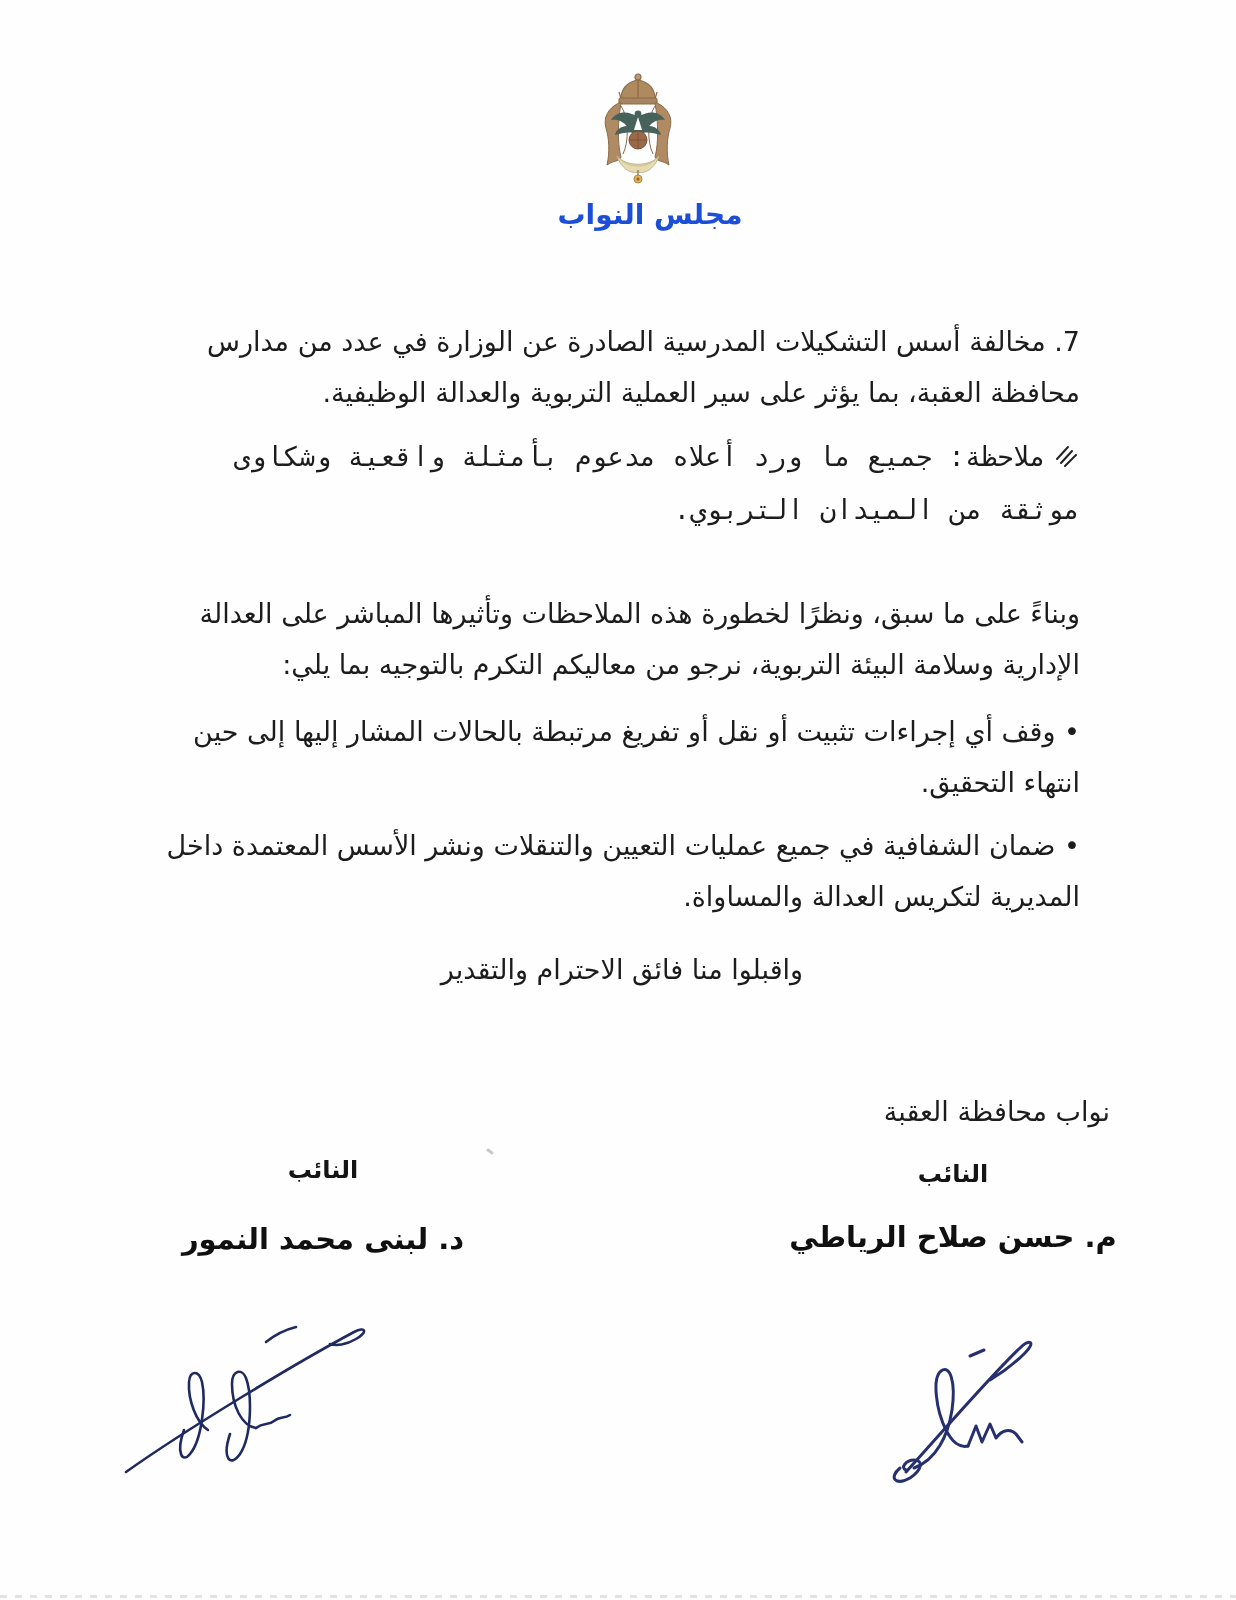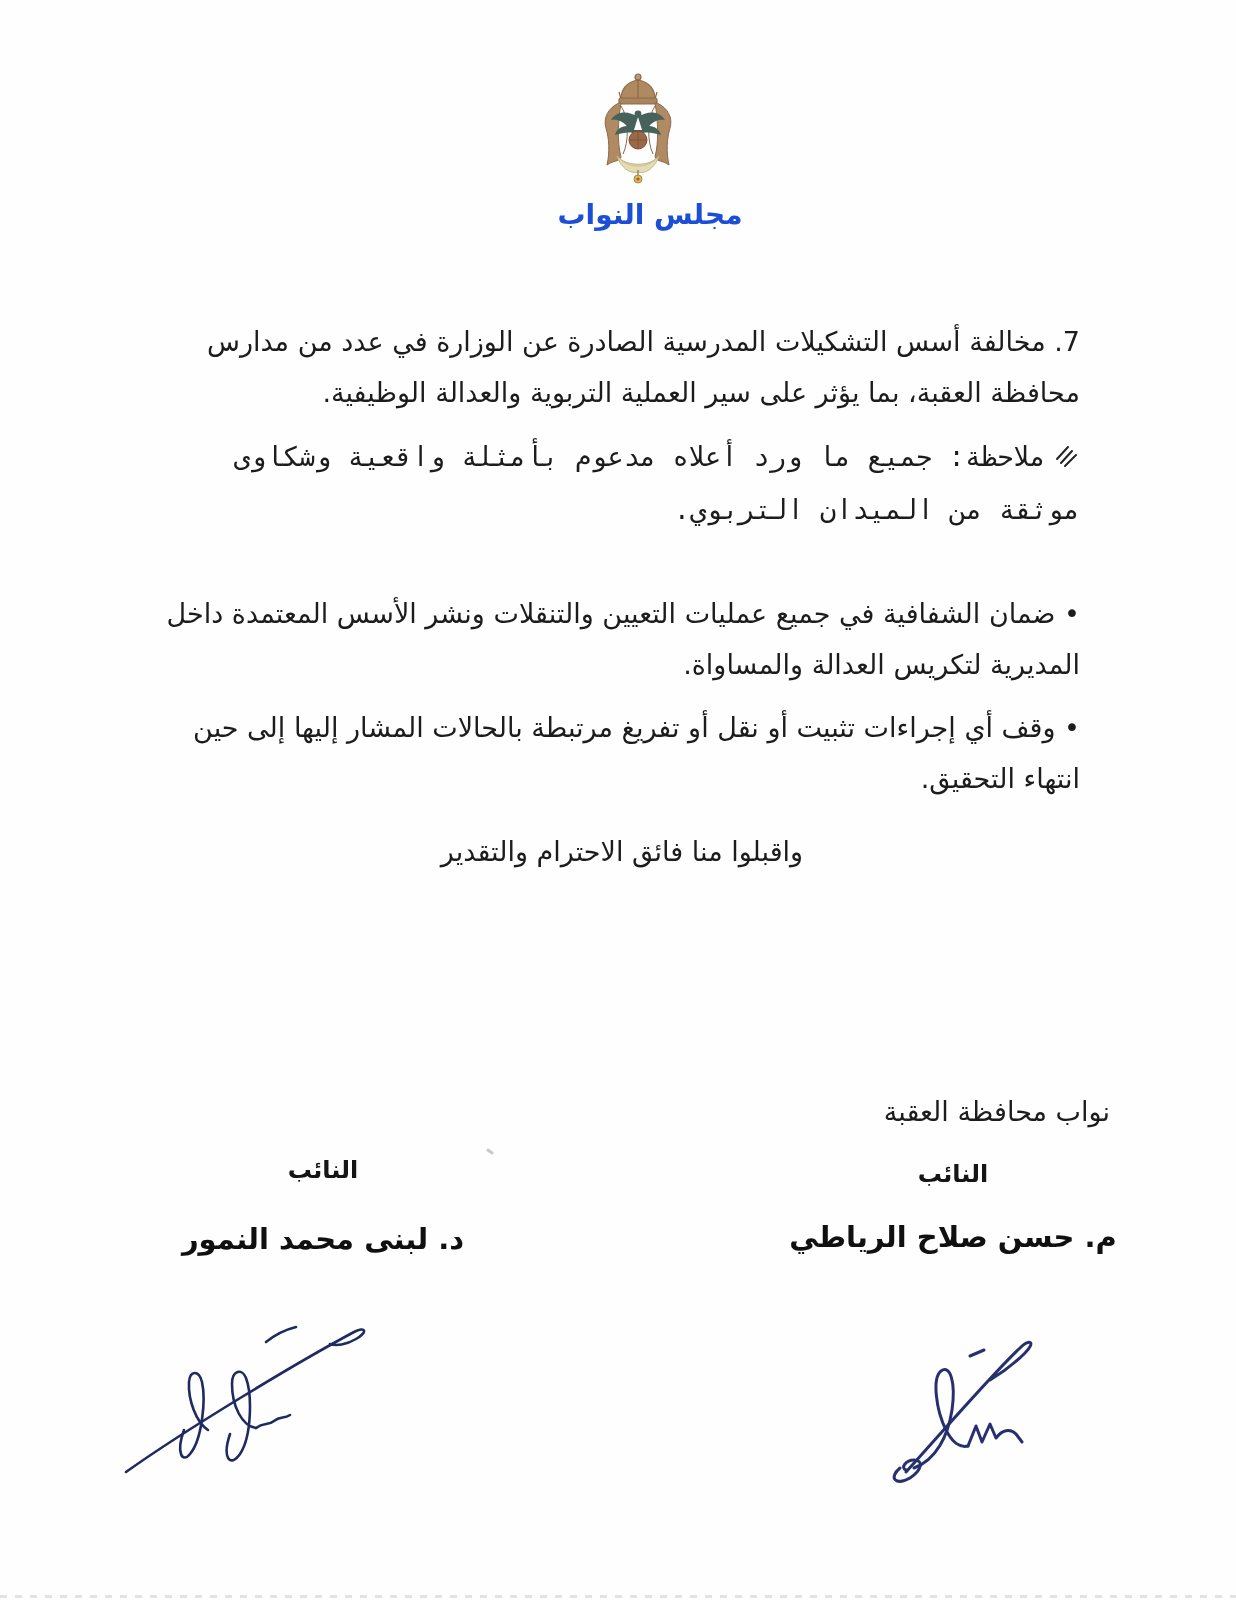--- a/index.html
+++ b/index.html
@@ -95,6 +95,7 @@
           </g>
         </svg></span><span>ملاحظة: جميع ما ورد أعلاه مدعوم بأمثلة واقعية وشكاوى موثقة من الميدان التربوي.</span></p>
 
+  <p class="transition">وبناءً على ما سبق، ونظرًا لخطورة هذه الملاحظات وتأثيرها المباشر على العدالة الإدارية وسلامة البيئة التربوية، نرجو من معاليكم التكرم بالتوجيه بما يلي:</p>
 
   <p class="request">• ضمان الشفافية في جميع عمليات التعيين والتنقلات ونشر الأسس المعتمدة داخل المديرية لتكريس العدالة والمساواة.</p>
   <p class="request">• وقف أي إجراءات تثبيت أو نقل أو تفريغ مرتبطة بالحالات المشار إليها إلى حين انتهاء التحقيق.</p>

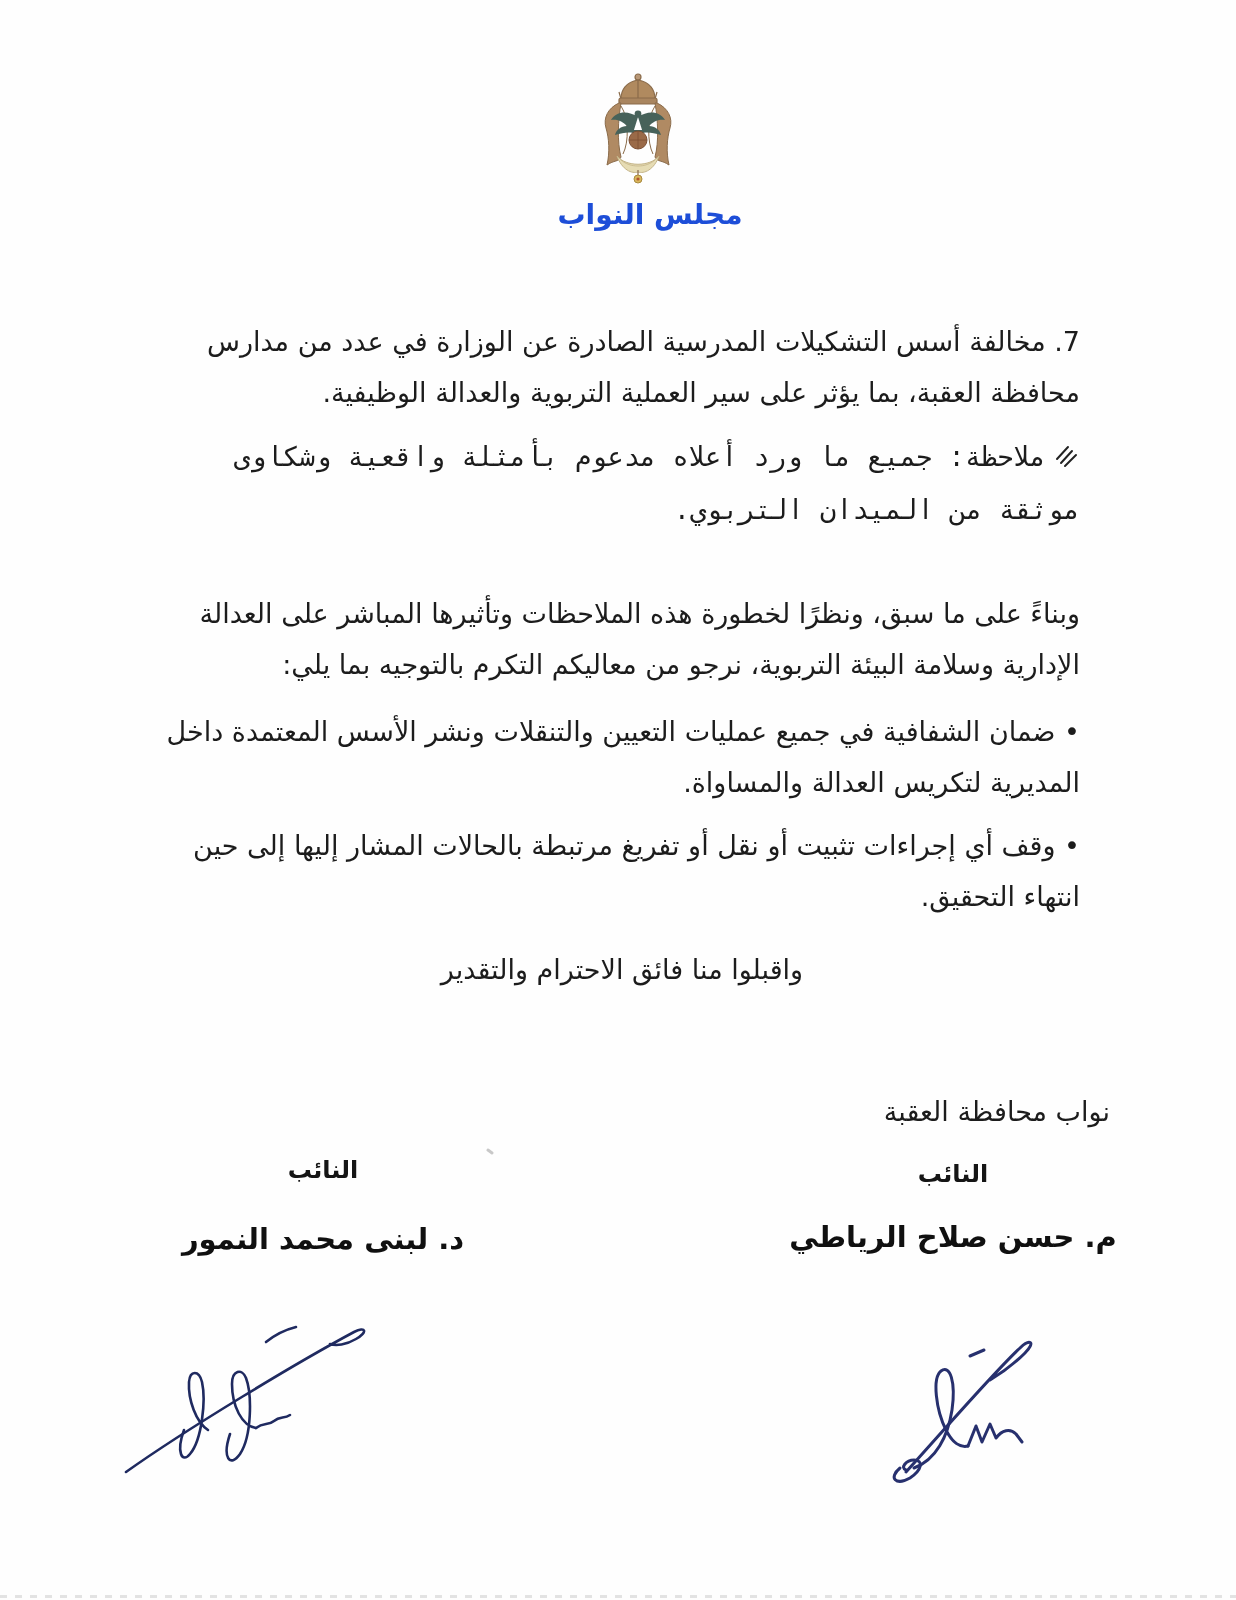--- a/index.html
+++ b/index.html
@@ -97,8 +97,8 @@
 
   <p class="transition">وبناءً على ما سبق، ونظرًا لخطورة هذه الملاحظات وتأثيرها المباشر على العدالة الإدارية وسلامة البيئة التربوية، نرجو من معاليكم التكرم بالتوجيه بما يلي:</p>
 
+  <p class="request">• وقف أي إجراءات تثبيت أو نقل أو تفريغ مرتبطة بالحالات المشار إليها إلى حين انتهاء التحقيق.</p>
   <p class="request">• ضمان الشفافية في جميع عمليات التعيين والتنقلات ونشر الأسس المعتمدة داخل المديرية لتكريس العدالة والمساواة.</p>
-  <p class="request">• وقف أي إجراءات تثبيت أو نقل أو تفريغ مرتبطة بالحالات المشار إليها إلى حين انتهاء التحقيق.</p>
 
   <p class="closing">واقبلوا منا فائق الاحترام والتقدير</p>
 </div>

